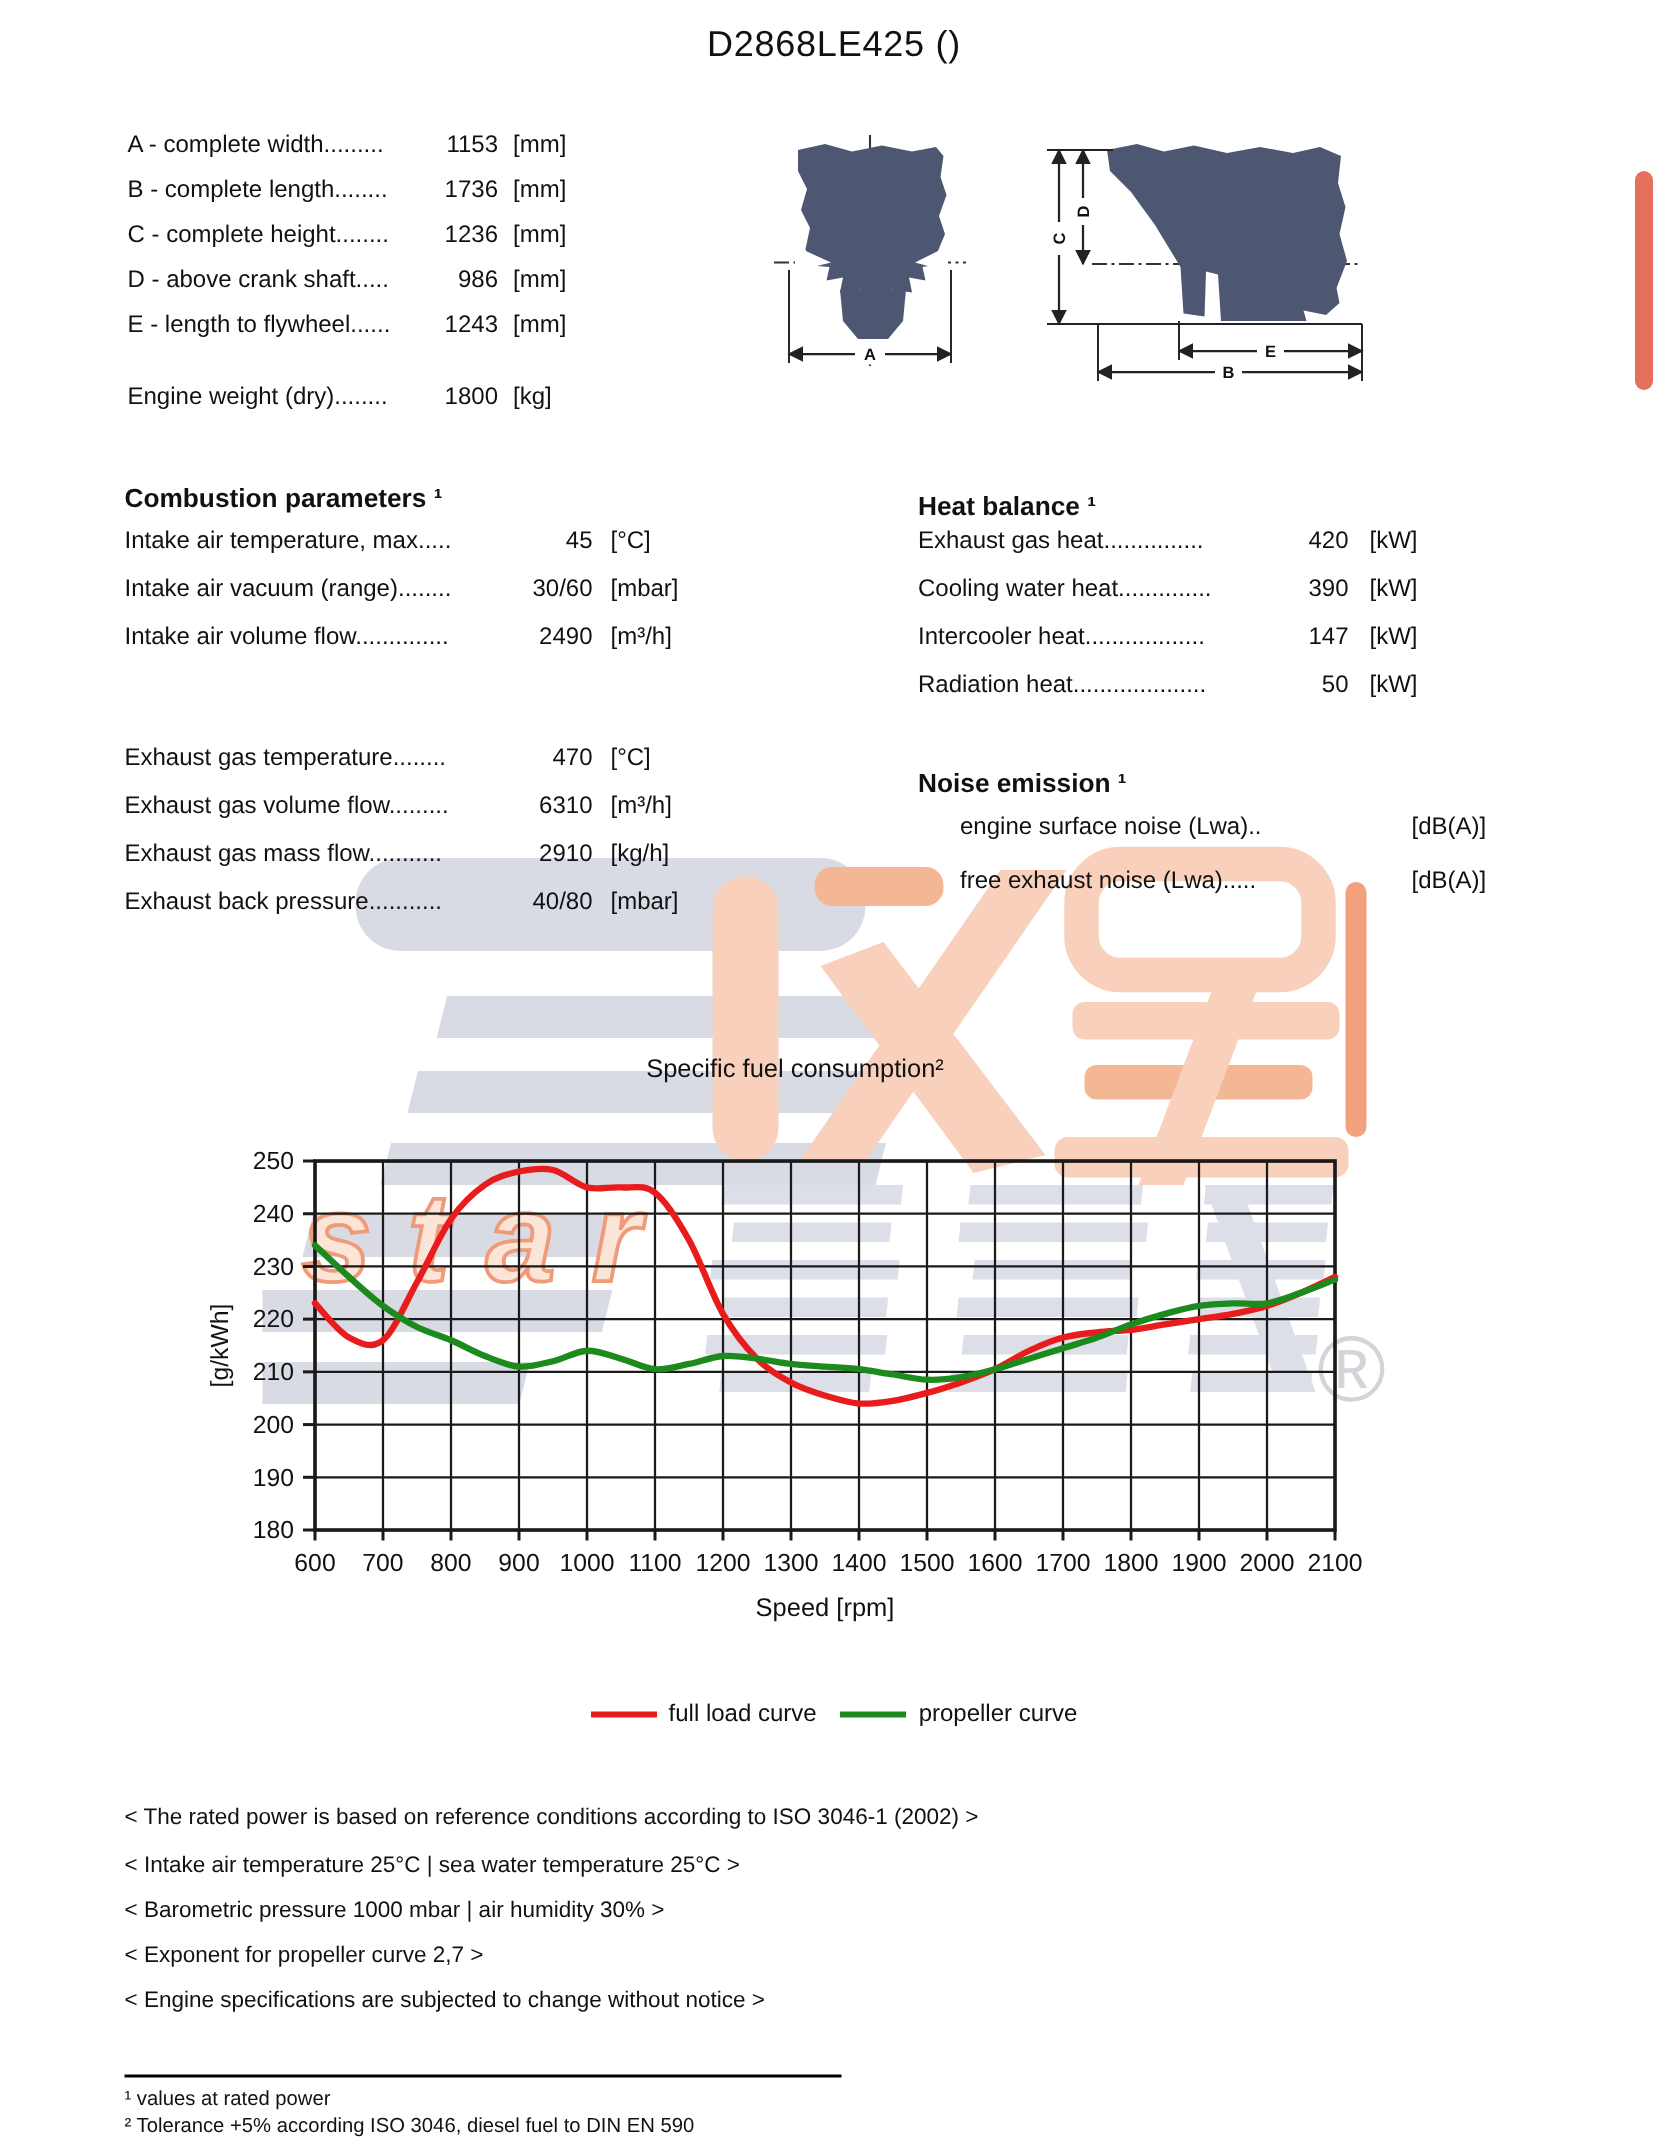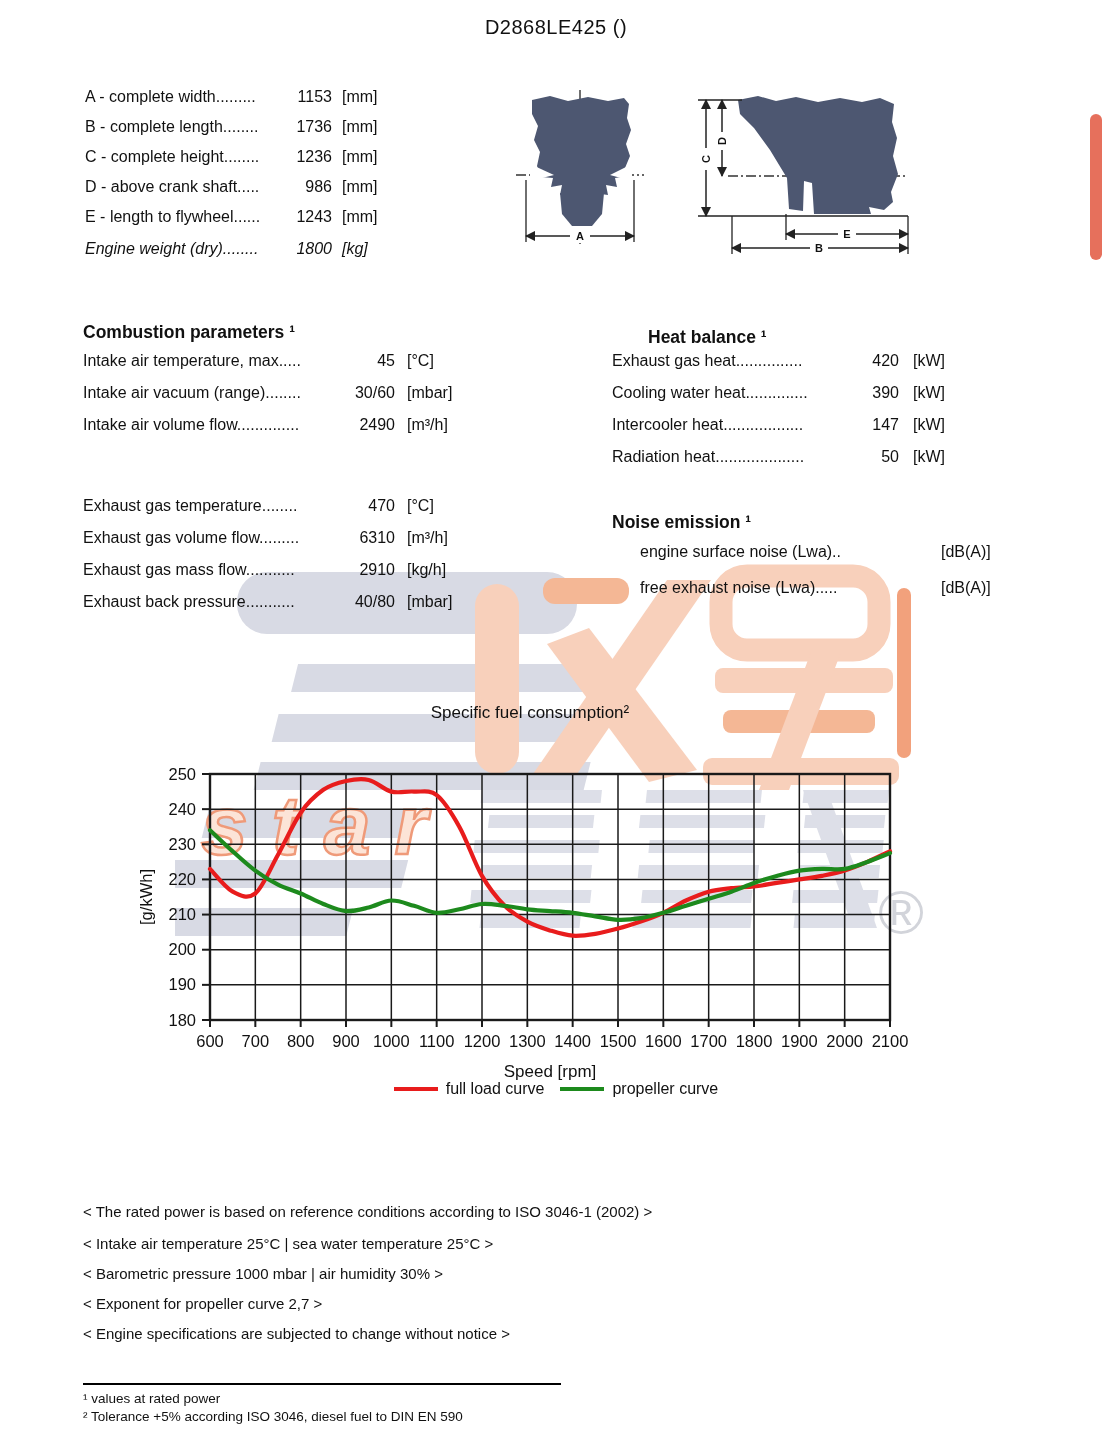--- a/index.html
+++ b/index.html
@@ -8,7 +8,7 @@
   .abs{position:absolute;z-index:1;}
   #watermark{position:absolute;z-index:0;}
   #wm-redbar{position:absolute;z-index:0;}
-  #doc-title{top:16px;left:0;width:100%;text-align:center;font-size:20px;letter-spacing:.5px;}
+  #doc-title{top:16px;left:0;width:100%;text-align:center;font-size:24px;letter-spacing:.5px;}
   .heading{font-weight:bold;font-size:17.5px;}
   #comb-heading{left:83px;top:322px;}
   #heat-heading{left:648px;top:327px;text-align:right;}

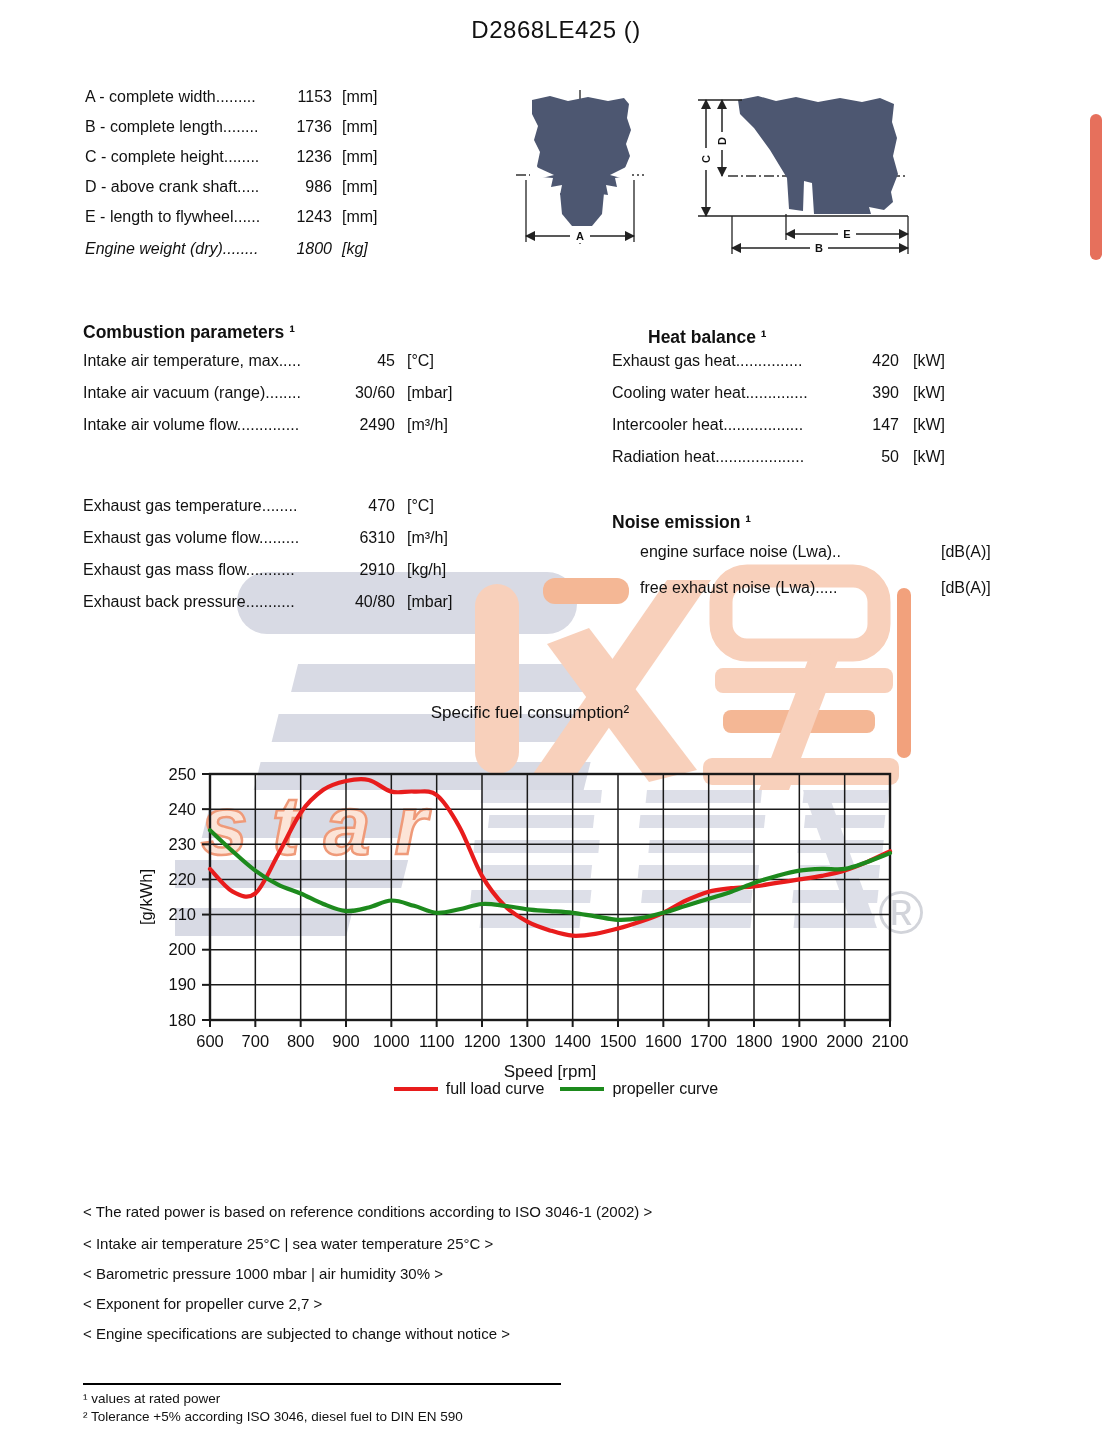--- a/index.html
+++ b/index.html
@@ -21,7 +21,7 @@
   #dim-rows{left:85px;top:88px;width:420px;}
   #dim-rows .val{width:247px;}
   #dim-rows .unit{left:257px;}
-  #dim-rows .spec-row:last-child{margin-top:2px;font-style:italic;}
+  #dim-rows .spec-row:last-child{margin-top:18px;}
   #comb-rows{left:83px;top:352px;width:480px;}
   #comb-rows .spec-row{height:32px;}
   #comb-rows .val{width:312px;}

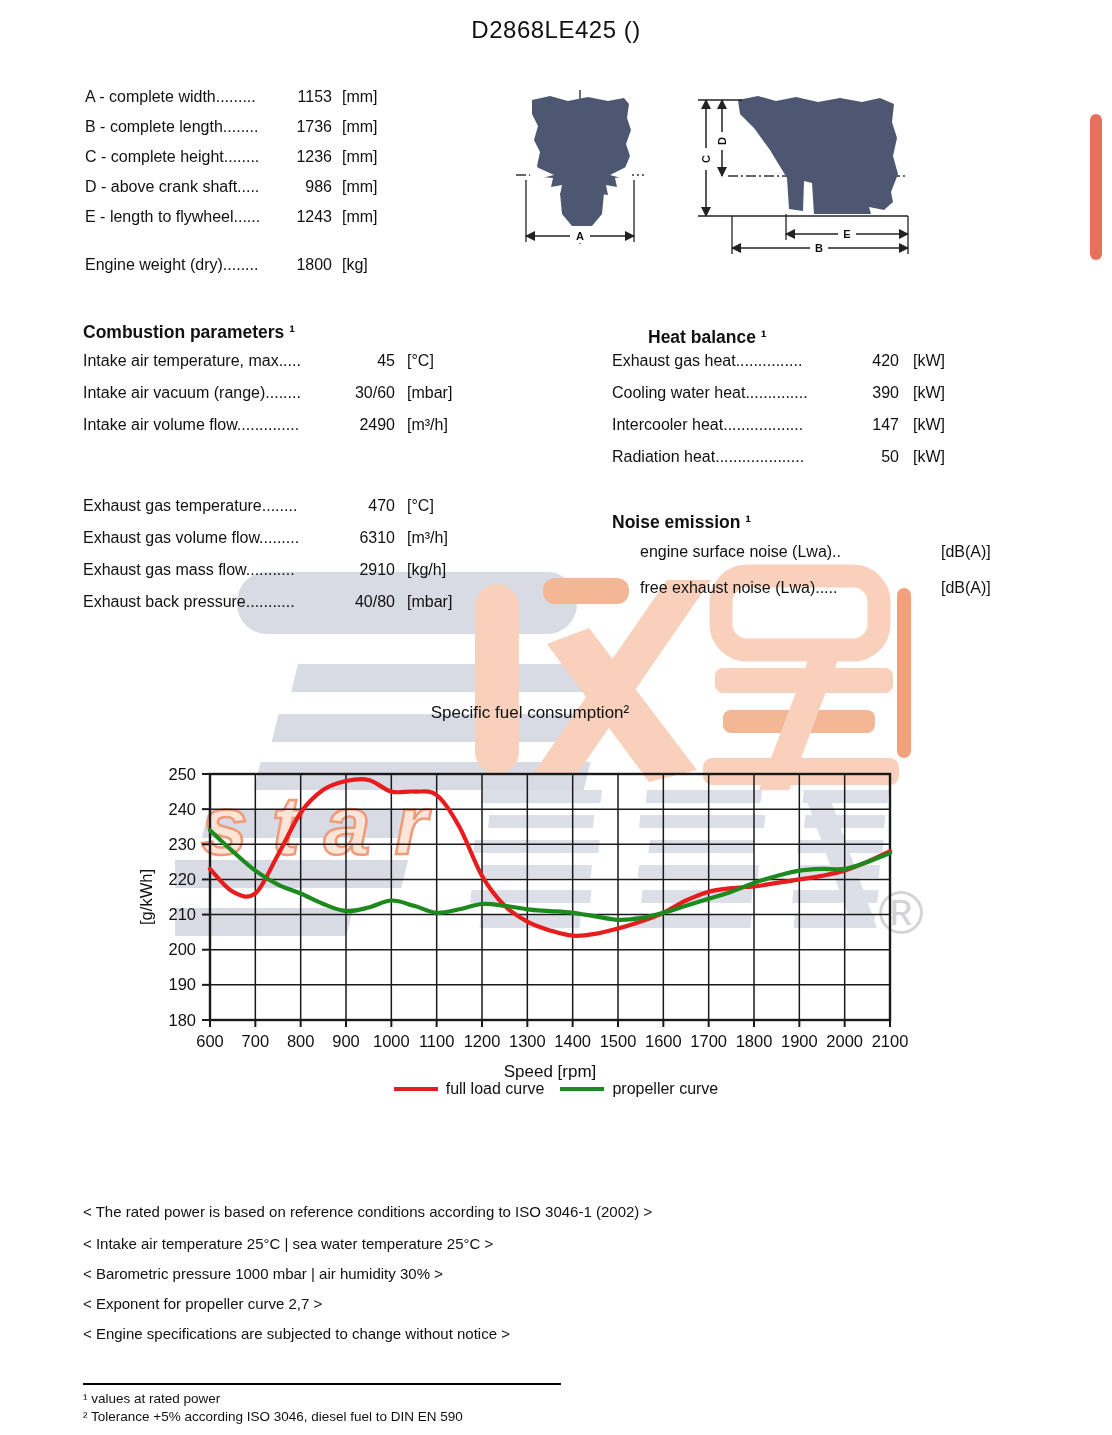--- a/index.html
+++ b/index.html
@@ -11,7 +11,7 @@
   #doc-title{top:16px;left:0;width:100%;text-align:center;font-size:24px;letter-spacing:.5px;}
   .heading{font-weight:bold;font-size:17.5px;}
   #comb-heading{left:83px;top:322px;}
-  #heat-heading{left:648px;top:327px;text-align:right;}
+  #heat-heading{left:612px;top:327px;text-align:right;}
   #noise-heading{left:612px;top:512px;}
   .rows{white-space:nowrap;}
   .spec-row{position:relative;font-size:16px;height:30px;}

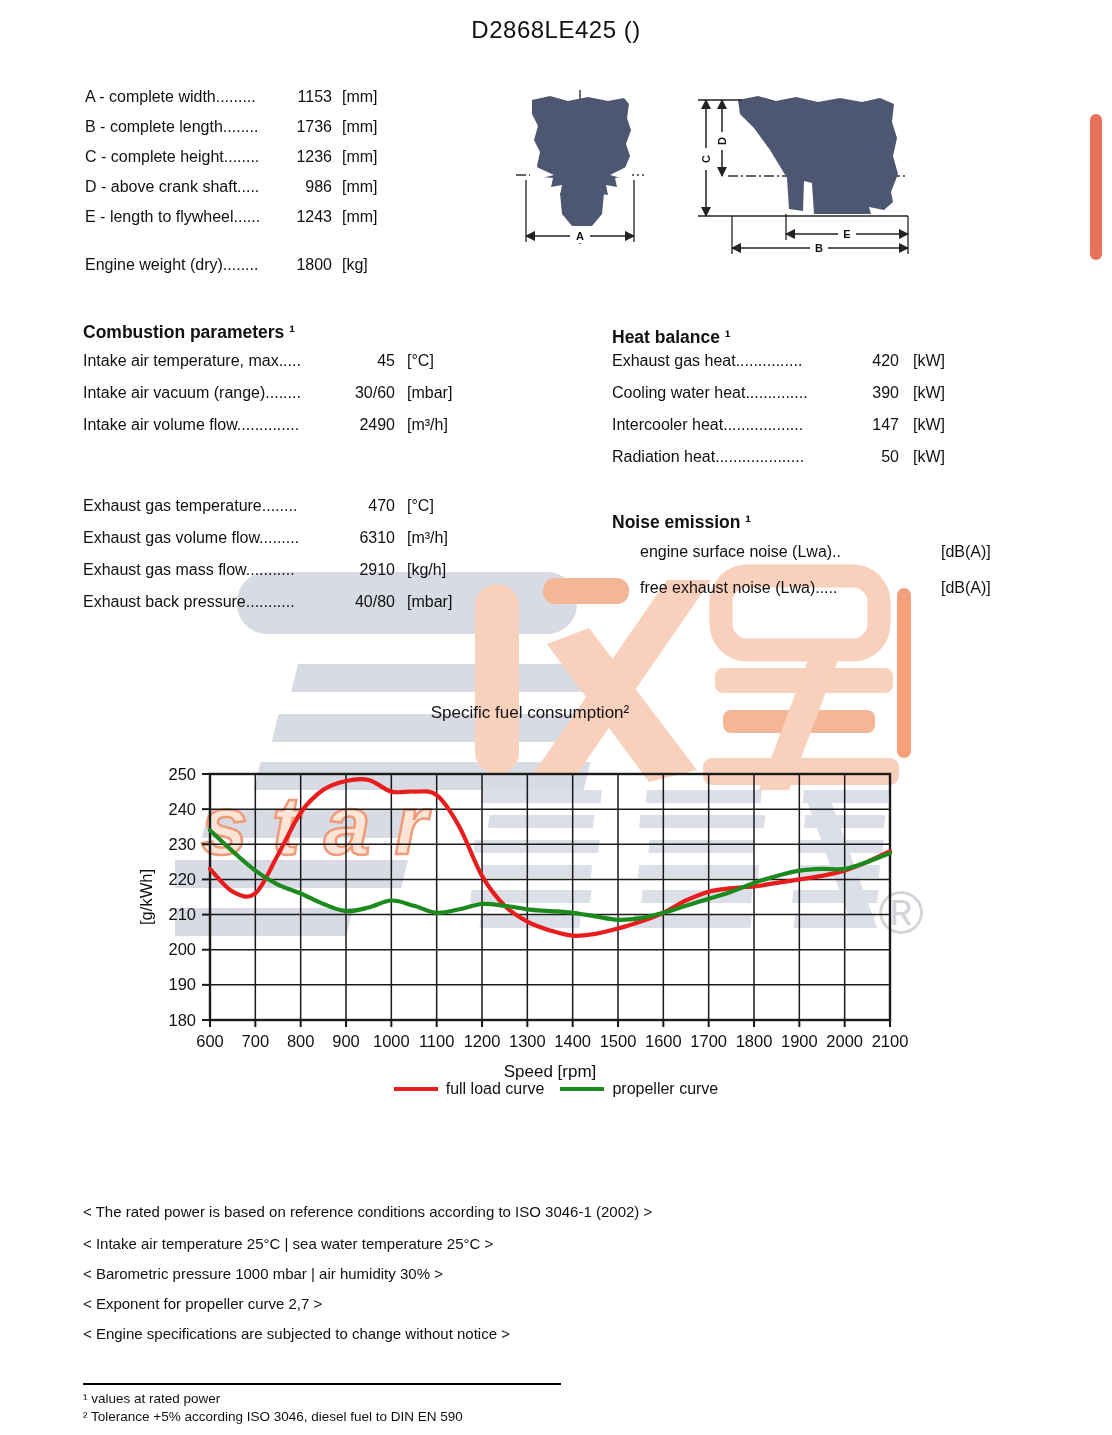--- a/index.html
+++ b/index.html
@@ -37,7 +37,7 @@
   #noise-rows .unit{left:301px;}
   #chart-title{left:210px;top:703px;width:640px;text-align:center;font-size:17px;}
   #chart-svg{left:130px;top:690px;}
-  #legend{left:0;top:1080px;width:1112px;display:flex;justify-content:center;gap:16px;font-size:16px;}
+  #legend{left:0;top:1134px;width:1112px;display:flex;justify-content:center;gap:16px;font-size:16px;}
   .legend-item{display:flex;align-items:center;gap:8px;}
   .legend-swatch{width:44px;height:4.5px;}
   .note{position:absolute;left:83px;font-size:15px;z-index:1;}

